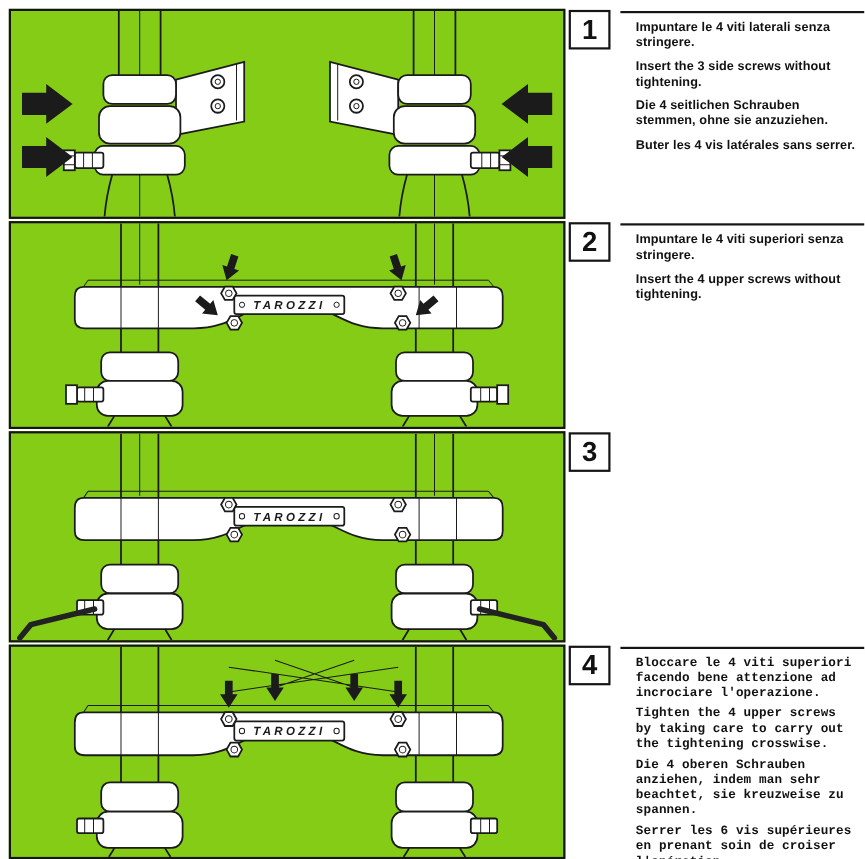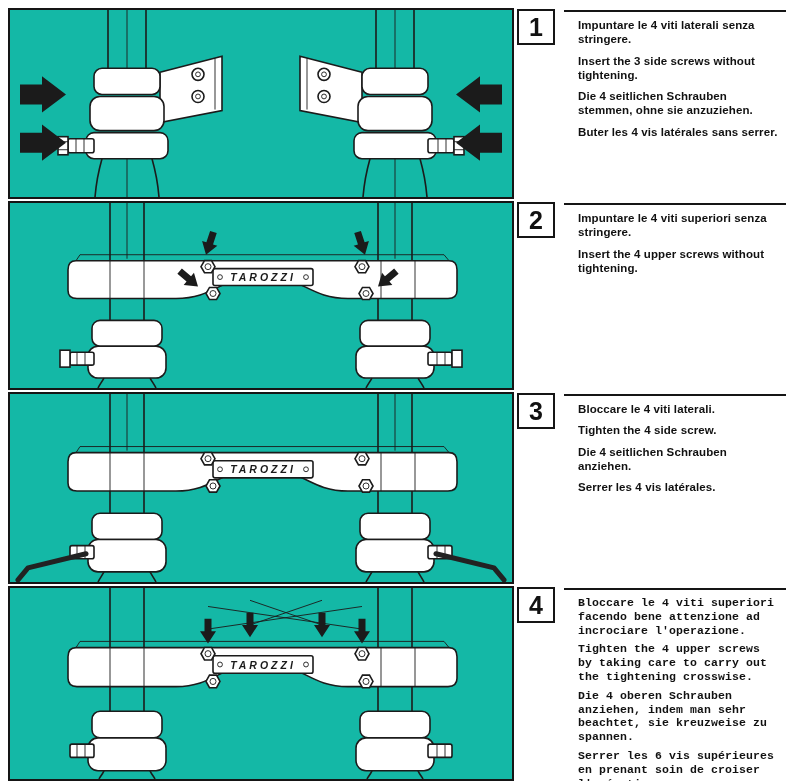--- a/index.html
+++ b/index.html
@@ -17,7 +17,7 @@
   .panel {
     flex:none; width:506px;
     border:2px solid #151515;
-    background:#14b8a6;
+    background:#84cc16;
     box-sizing:border-box;
     overflow:hidden;
   }

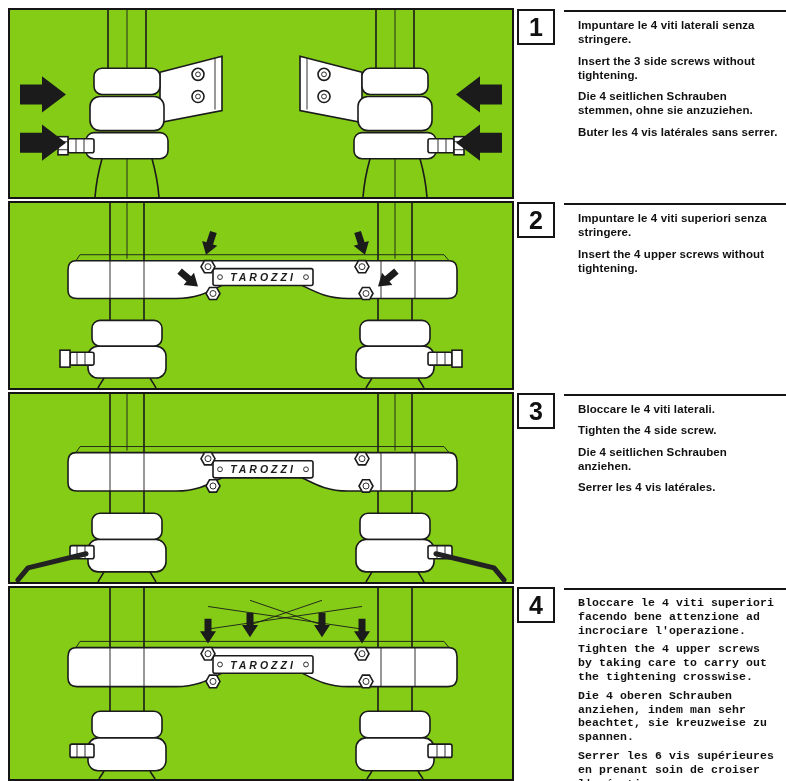--- a/index.html
+++ b/index.html
@@ -213,12 +213,6 @@
     <div class="numcol">
       <div class="numbox">3</div>
     </div>
-    <div class="textcol">
-      <p>Bloccare le 4 viti laterali.</p>
-      <p>Tighten the 4 side screw.</p>
-      <p>Die 4 seitlichen Schrauben anziehen.</p>
-      <p>Serrer les 4 vis latérales.</p>
-    </div>
   </div>
 
   <div class="row r4">

